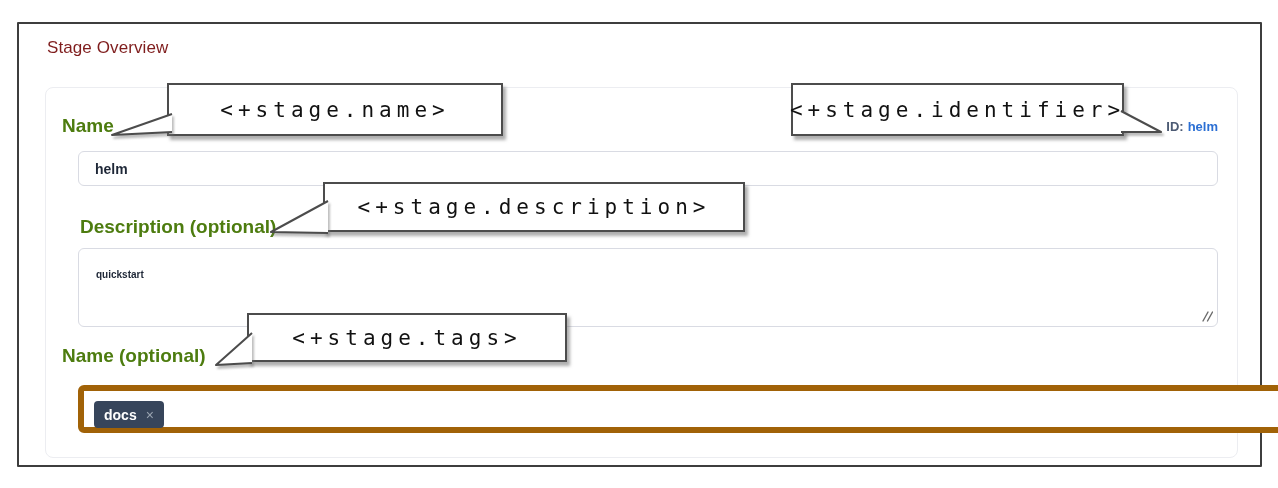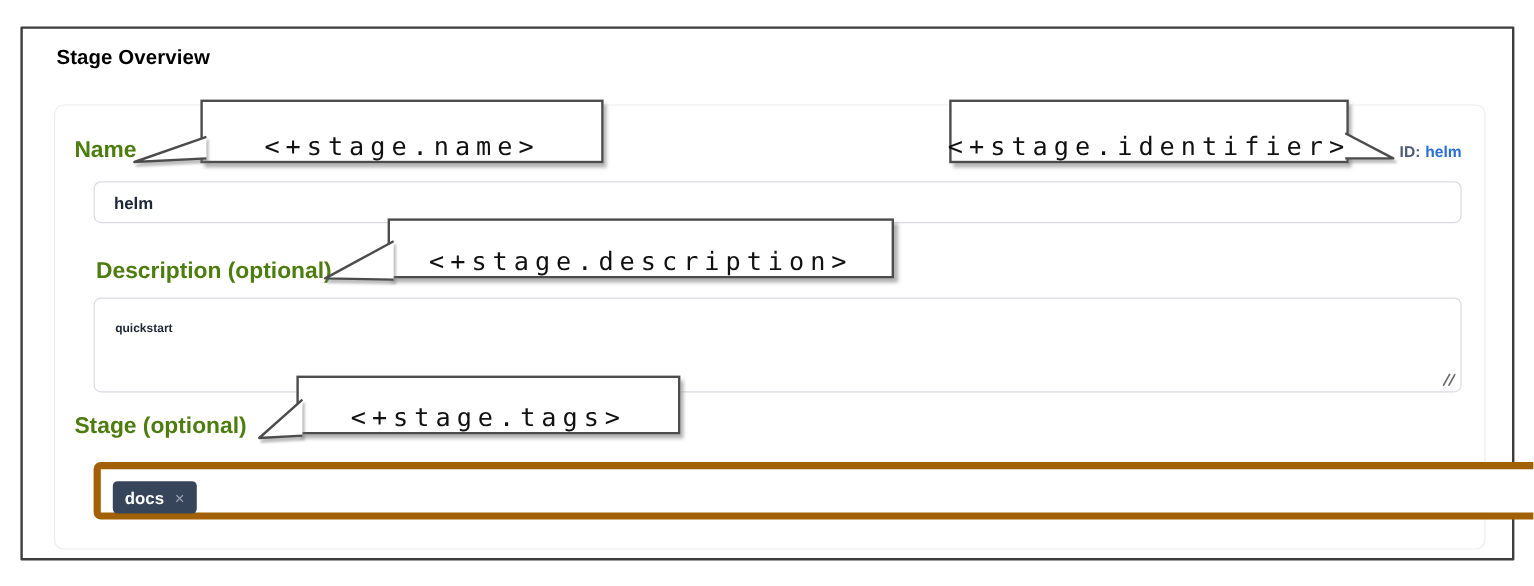--- a/index.html
+++ b/index.html
@@ -13,8 +13,8 @@
     border:2px solid #3d3d3d; background:#fff; border-radius:1px;
   }
   .page-title {
-    position:absolute; left:47px; top:38px; font-size:17px; font-weight:700;
-    color:#000000; letter-spacing:.1px;
+    position:absolute; left:47px; top:38px; font-size:17px; font-weight:400;
+    color:#7f1d1d; letter-spacing:.1px;
   }
   .card {
     position:absolute; left:45px; top:87px; width:1193px; height:371px;

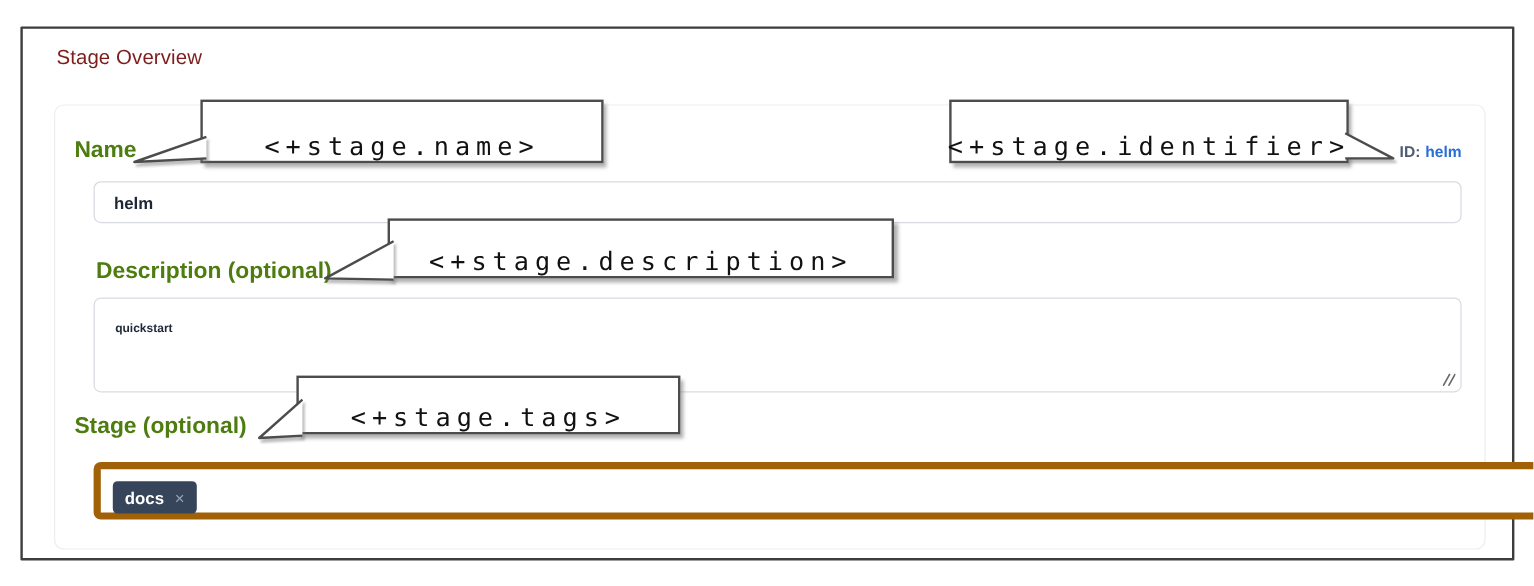--- a/index.html
+++ b/index.html
@@ -62,7 +62,7 @@
   .callout {
     position:absolute; background:#fff; border:2px solid #4c4c4c;
     box-shadow:3px 4px 3px rgba(110,110,110,.55);
-    display:flex; align-items:flex-end; justify-content:center;
+    display:flex; align-items:center; justify-content:center;
     font-family:"DejaVu Sans Mono", monospace; font-size:21px; color:#111;
     letter-spacing:5px; white-space:nowrap; z-index:5;
   }

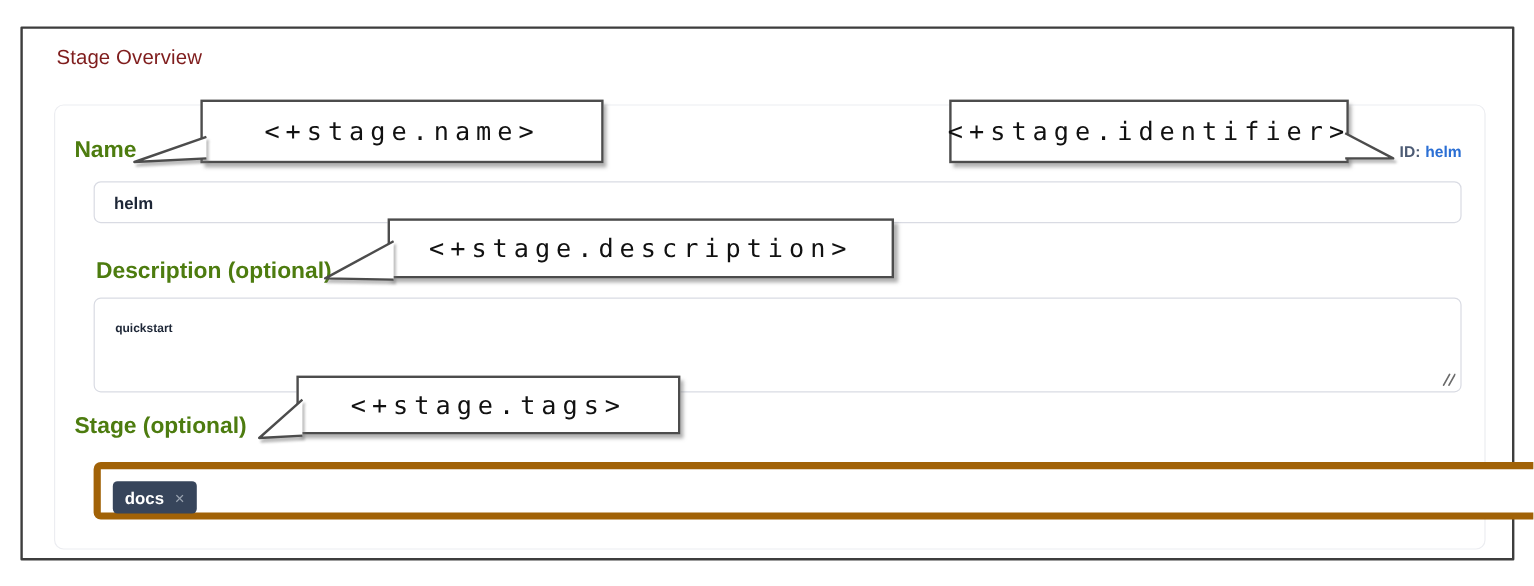--- a/index.html
+++ b/index.html
@@ -101,7 +101,7 @@
     </svg>
   </div>
 
-  <label class="field-label lbl-tags">Stage (optional)</label>
+  <label class="field-label lbl-tags">Name (optional)</label>
   <div class="tags-input">
     <span class="tag-chip">
       <span>docs</span>

